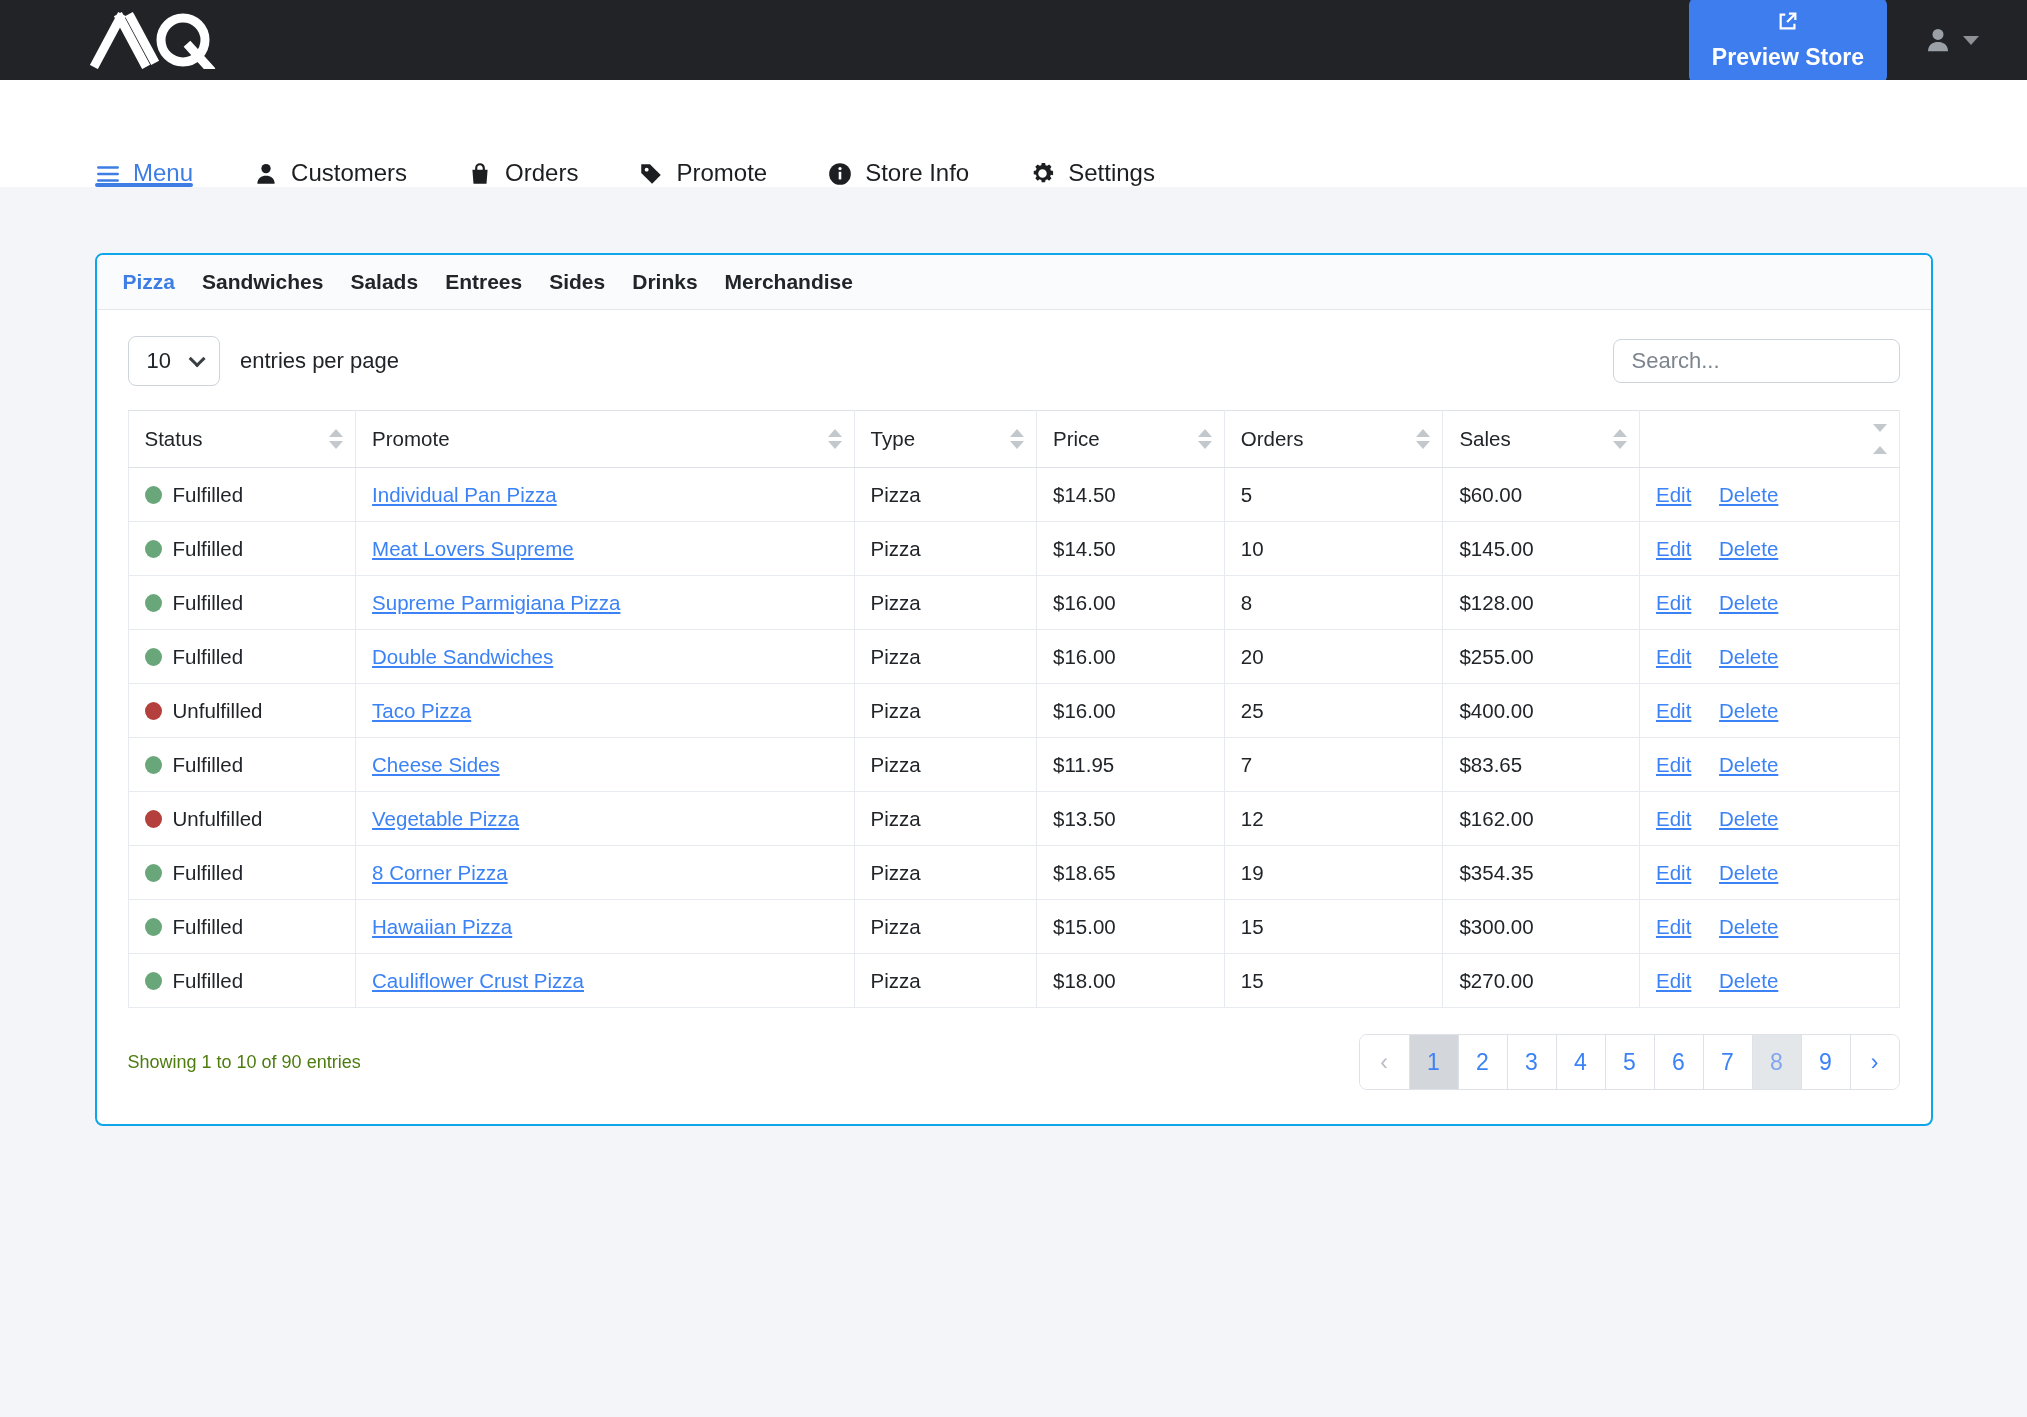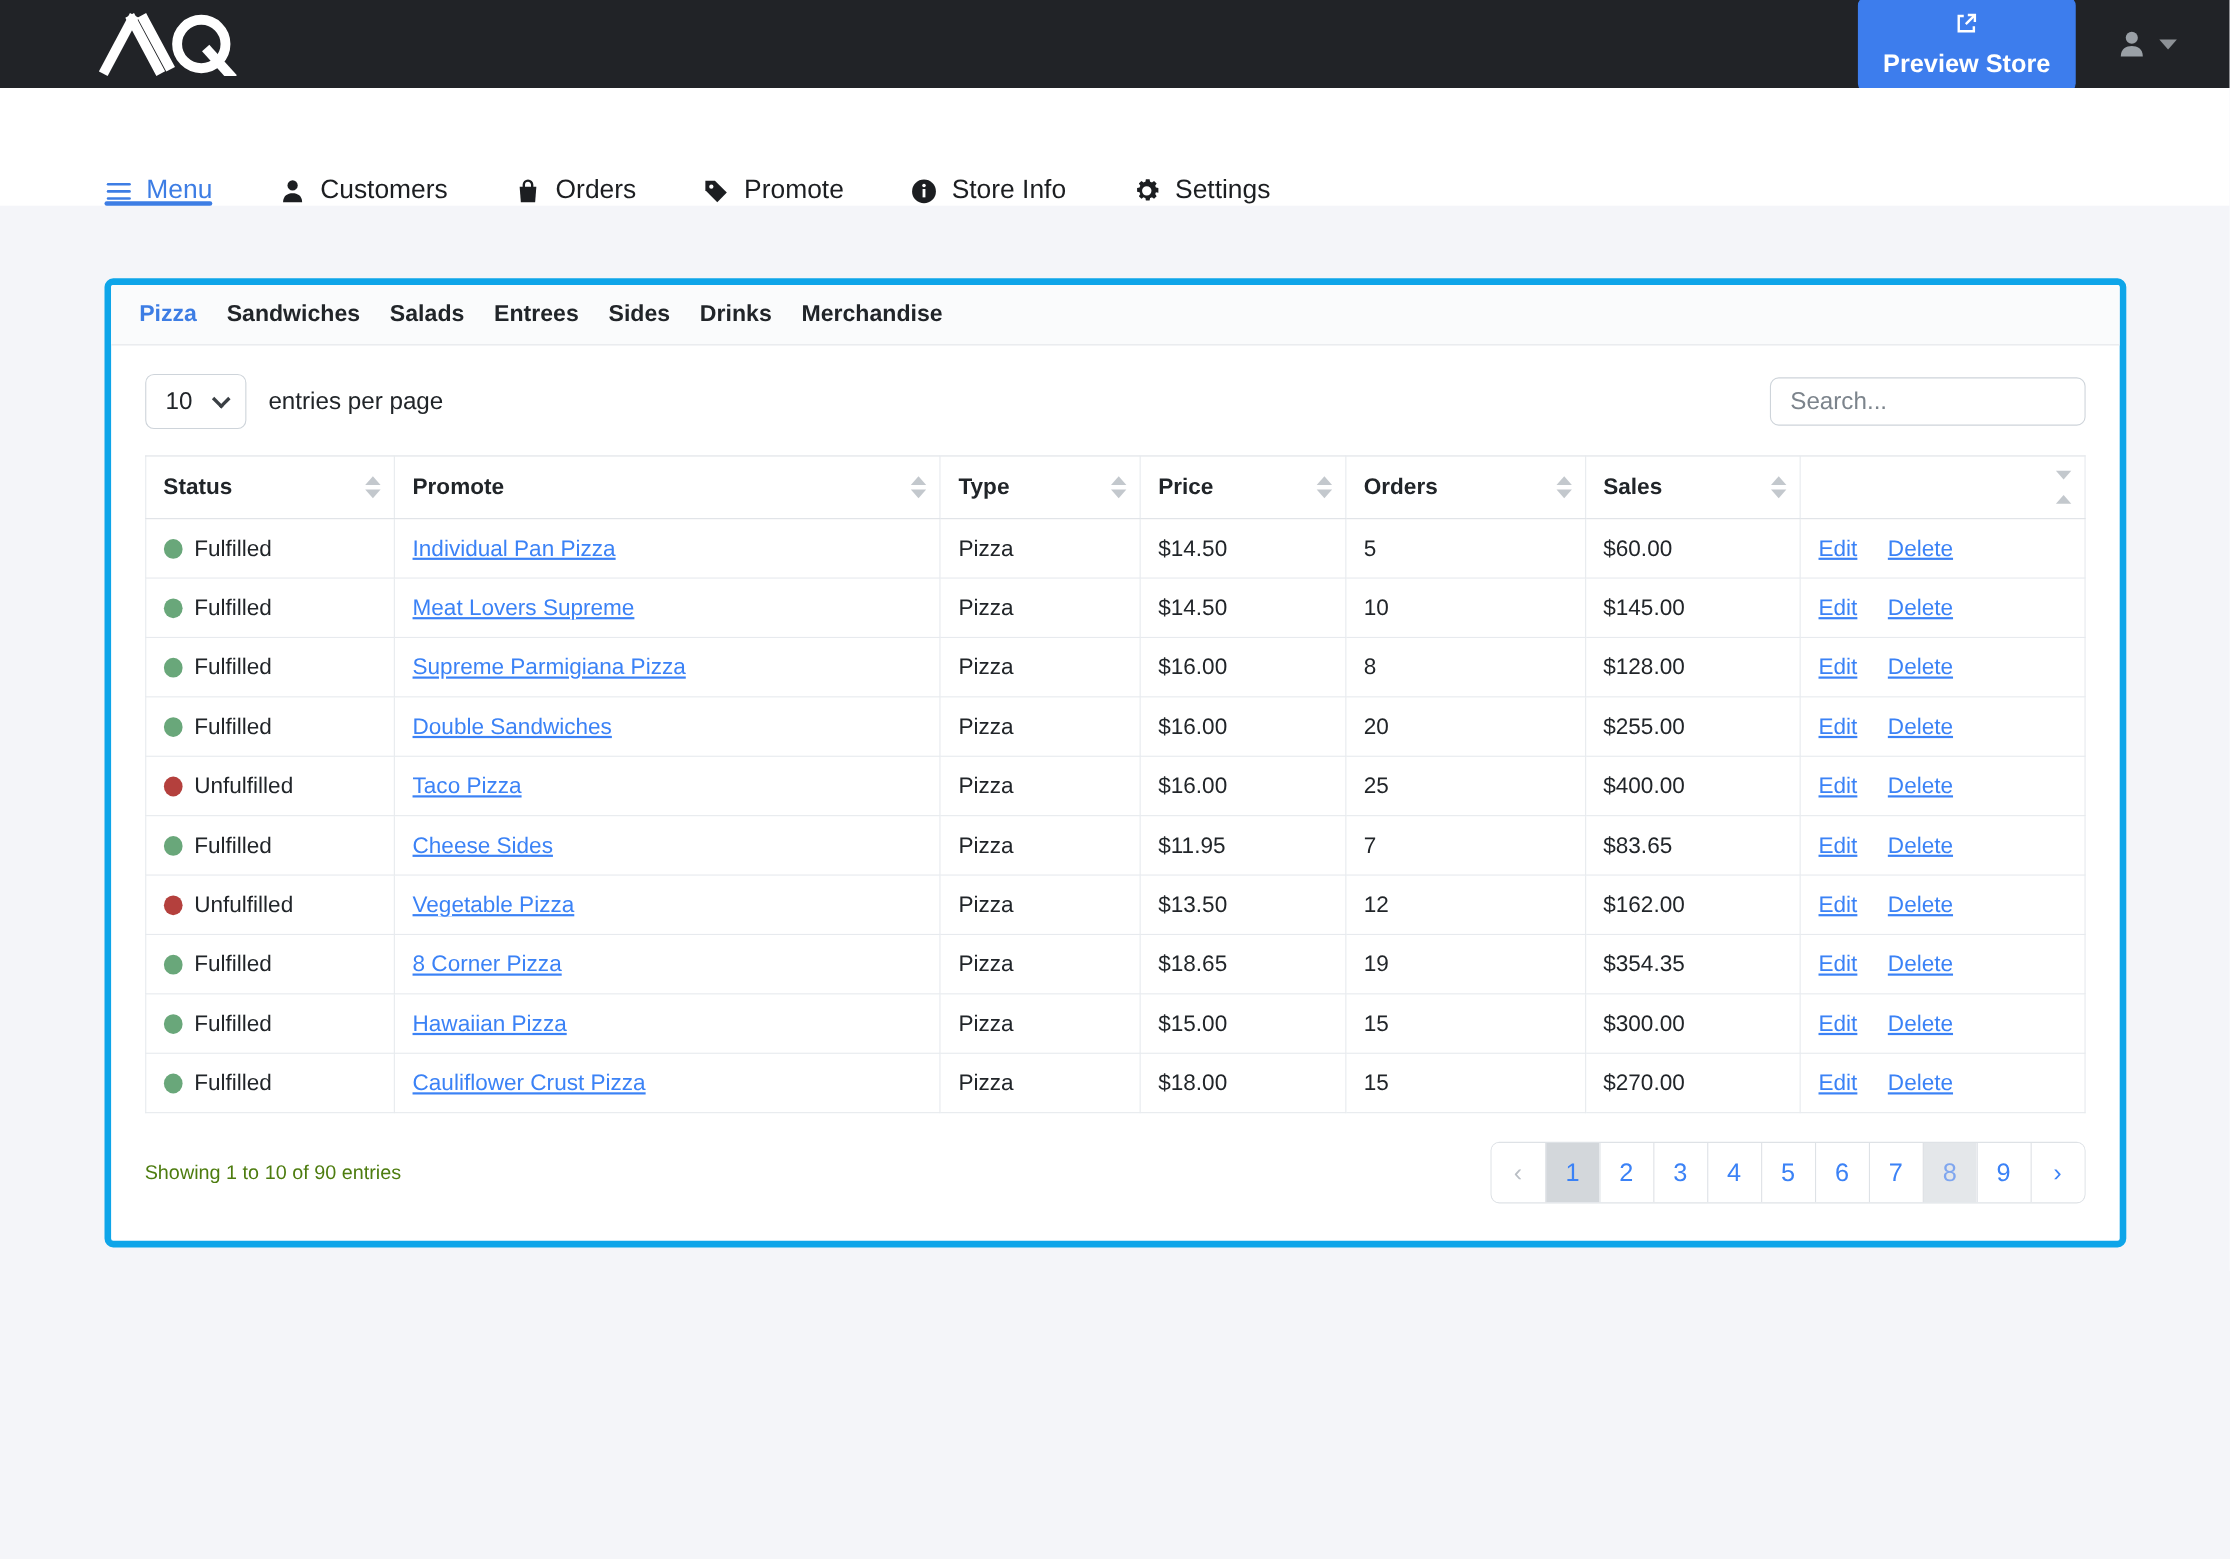--- a/index.html
+++ b/index.html
@@ -47,7 +47,7 @@
   
   .card {
     width:1838px; margin:66px auto 0; background:#fff;
-    border:6px solid #0ea5e9; border-radius:8px; overflow:hidden;
+    border:2px solid #0ea5e9; border-radius:8px; overflow:hidden;
   }
   .card-header {
     background:#fafbfc; border-bottom:1px solid #e3e6ea; padding:15px 26px;

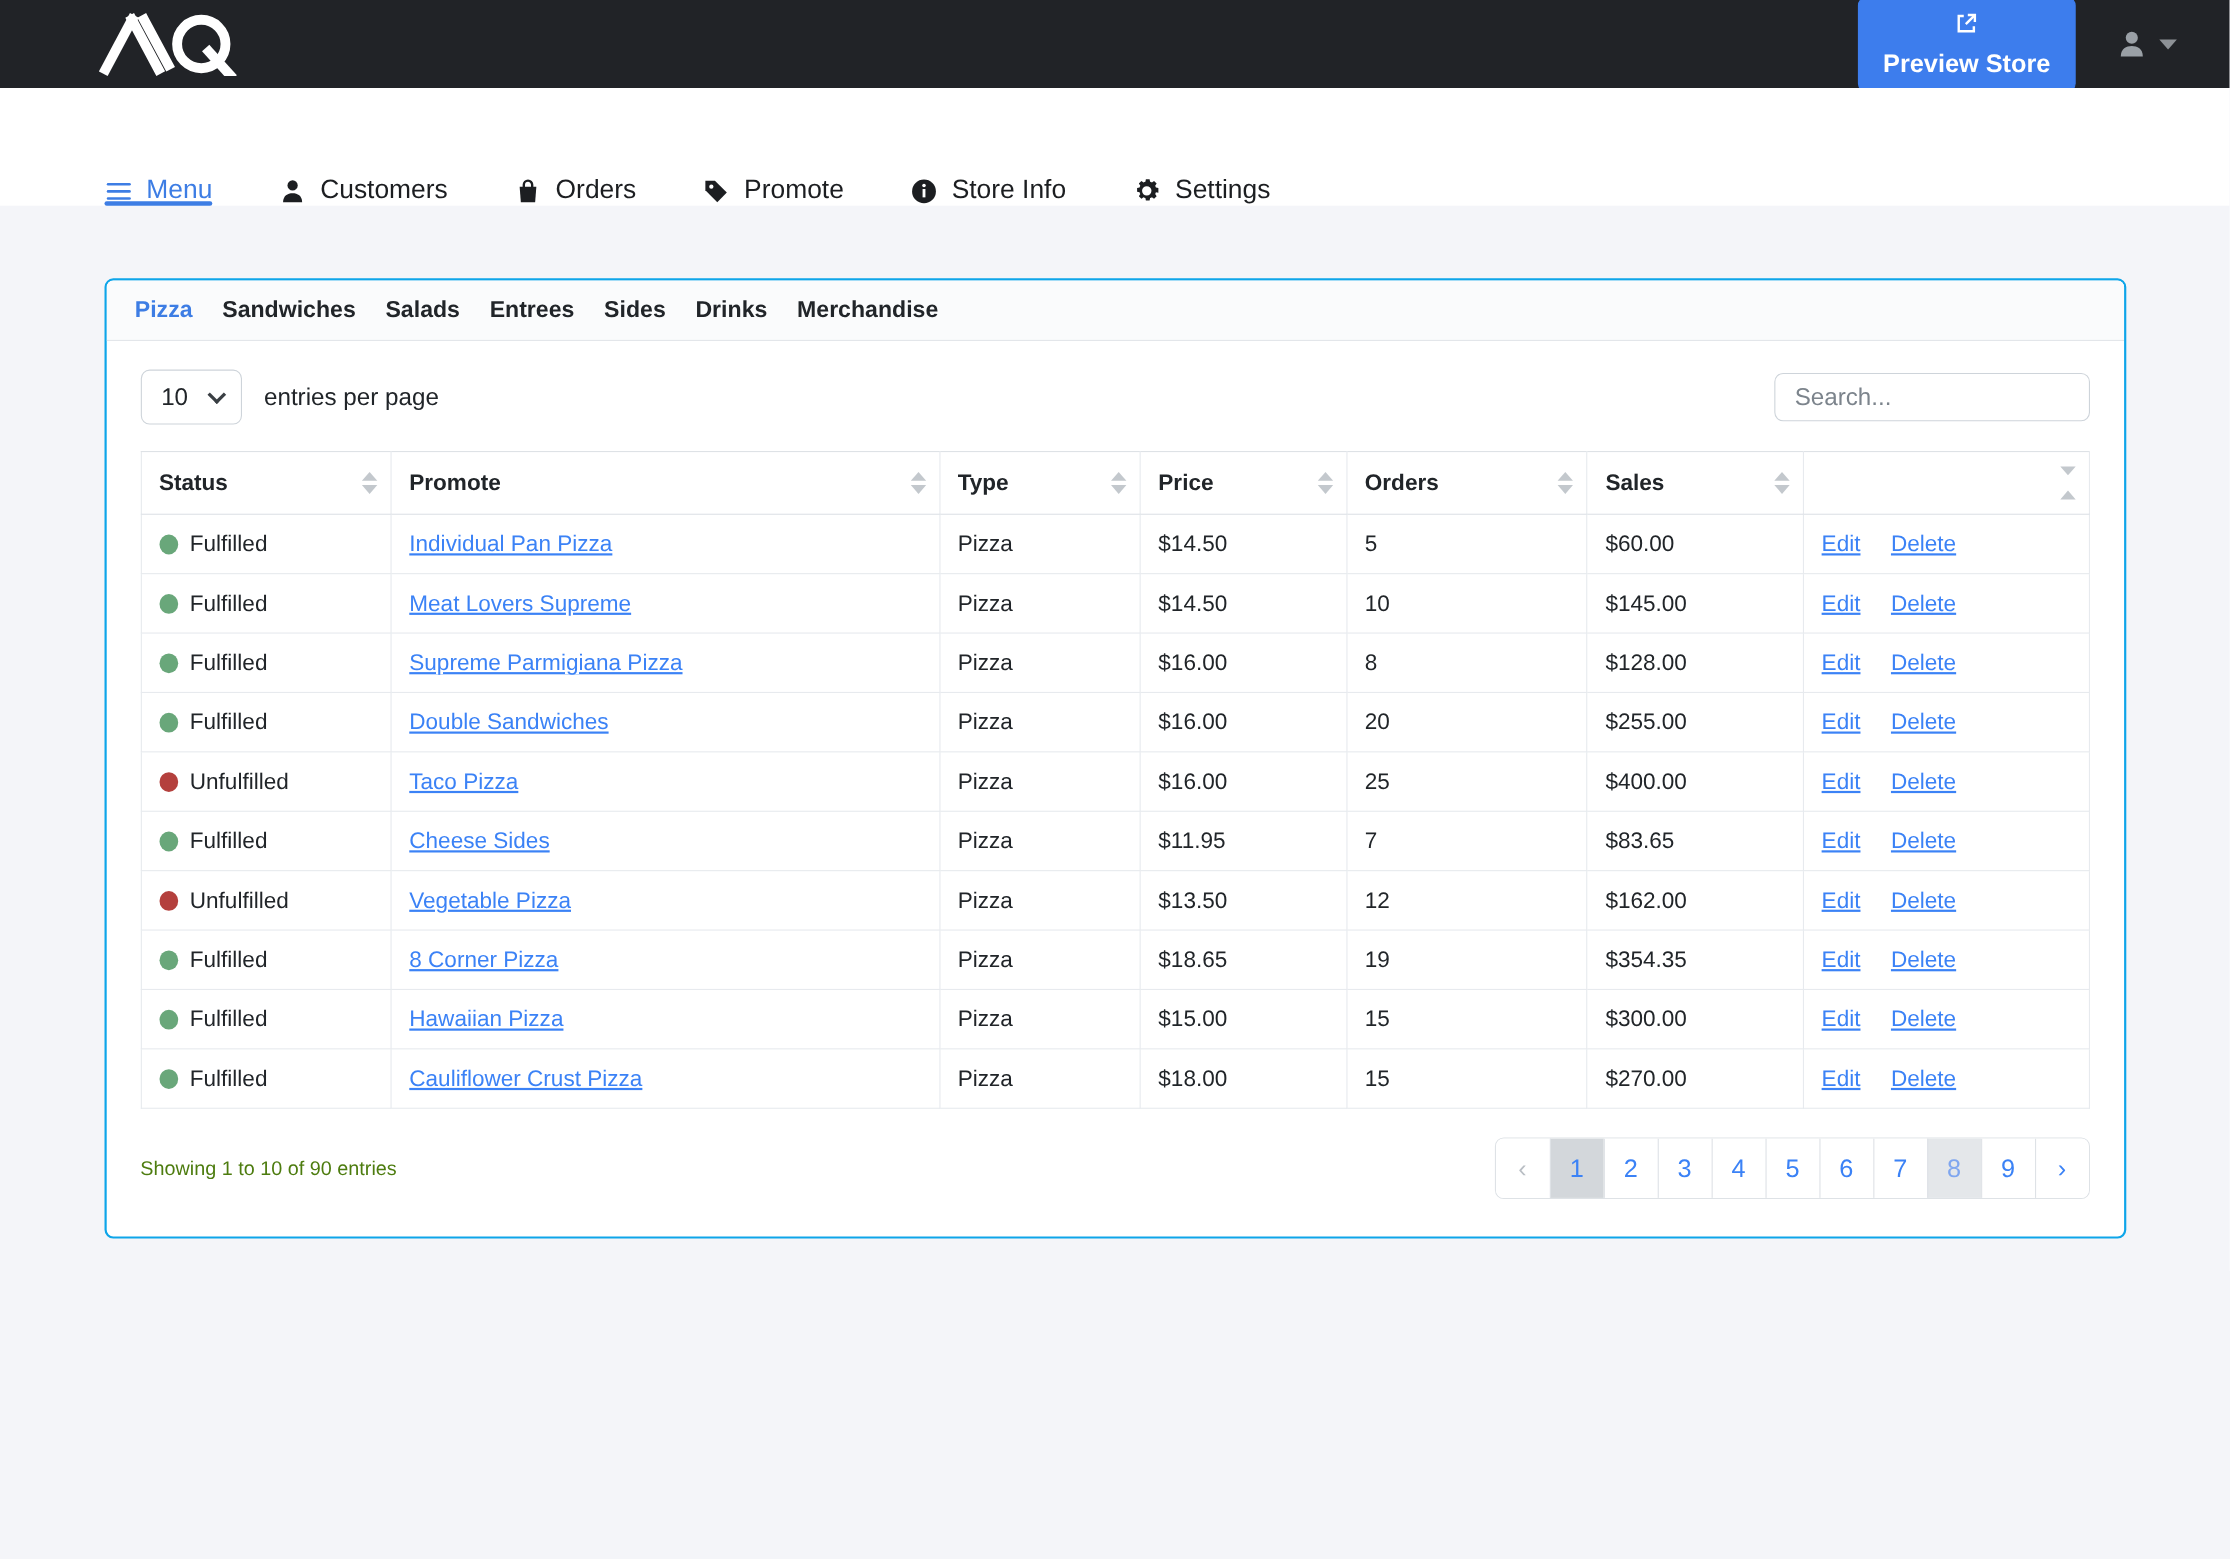--- a/index.html
+++ b/index.html
@@ -81,7 +81,7 @@
     white-space:nowrap;
   }
   thead th {
-    font-weight:700; position:relative; height:57px; border-bottom:1px solid #dee2e6;
+    font-weight:400; position:relative; height:57px; border-bottom:1px solid #dee2e6;
     cursor:pointer;
   }
   col.c-status{width:12.85%} col.c-product{width:28.15%} col.c-type{width:10.3%}

